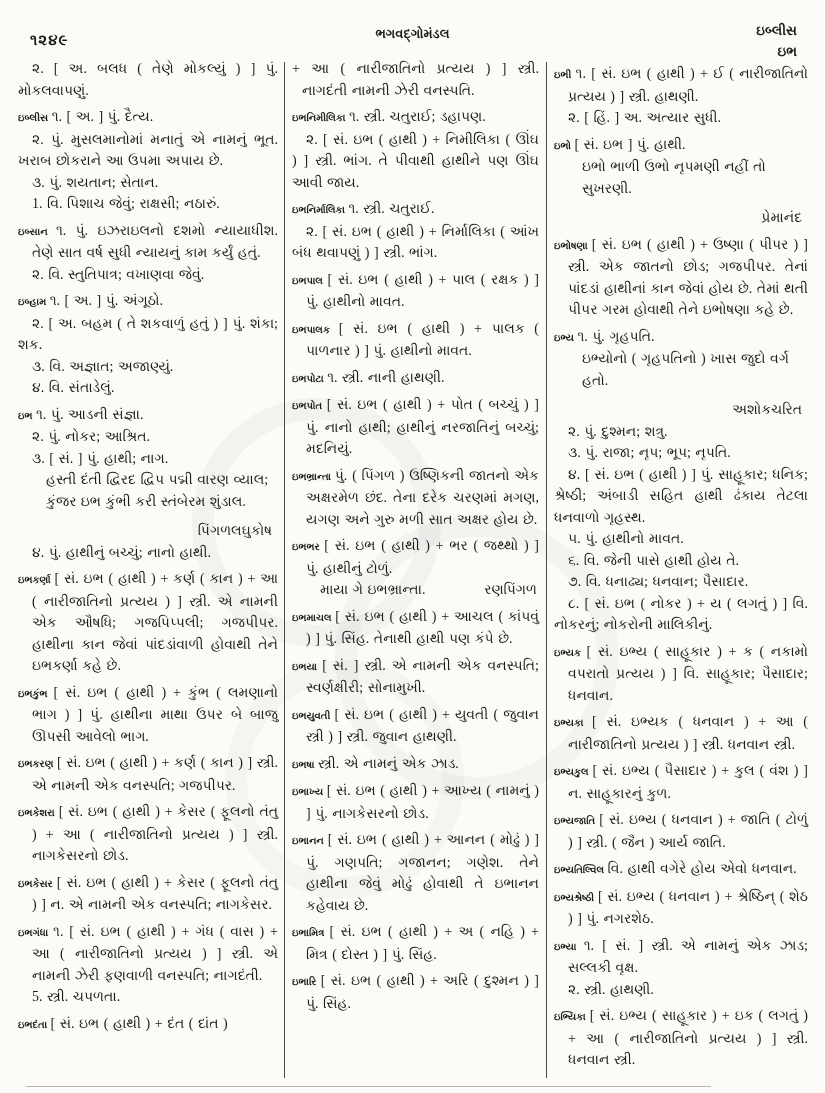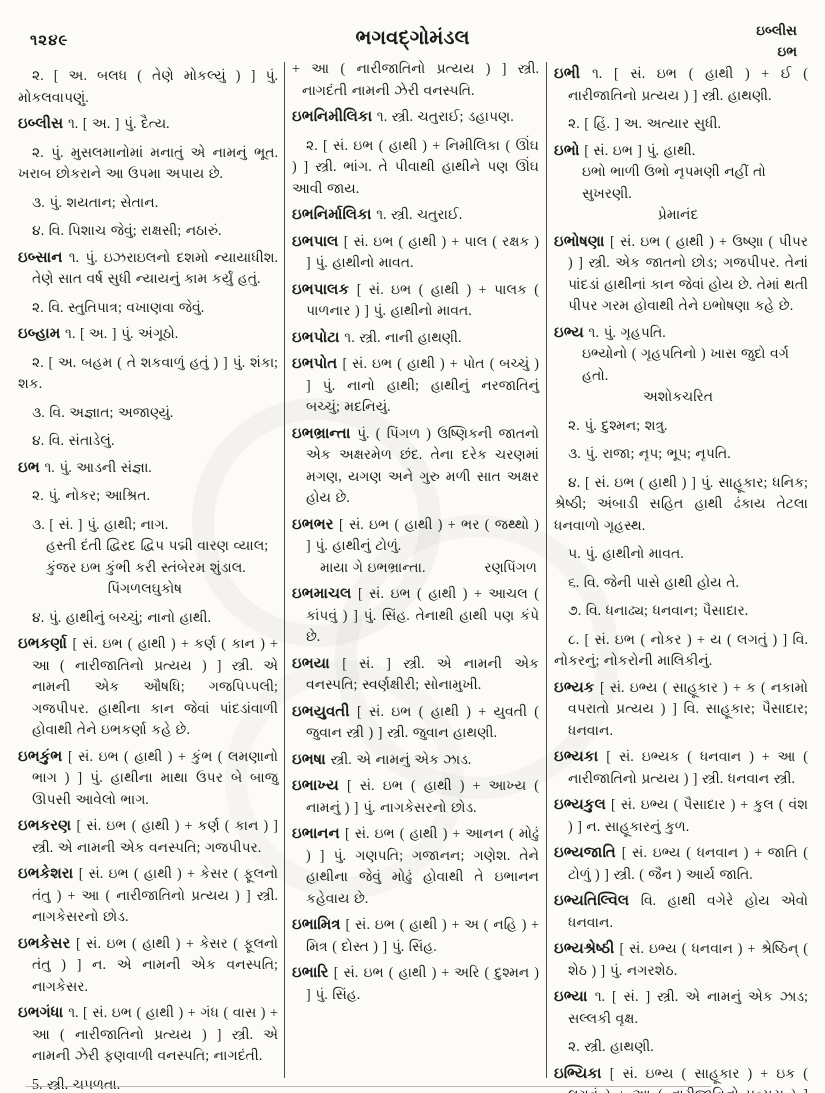--- a/index.html
+++ b/index.html
@@ -15,7 +15,7 @@
   
   .header{position:absolute;left:0;top:18px;width:825px;height:44px;}
   .pageno{position:absolute;left:30px;top:14px;font-size:15px;font-weight:bold;letter-spacing:1px;}
-  .title{position:absolute;left:0;right:0;top:8px;text-align:center;font-size:20px;font-weight:bold;}
+  .title{position:absolute;left:0;right:0;top:8px;text-align:center;font-size:13px;font-weight:bold;}
   .running{position:absolute;right:28px;top:2px;text-align:right;font-size:13.5px;font-weight:bold;line-height:21px;}
 
   

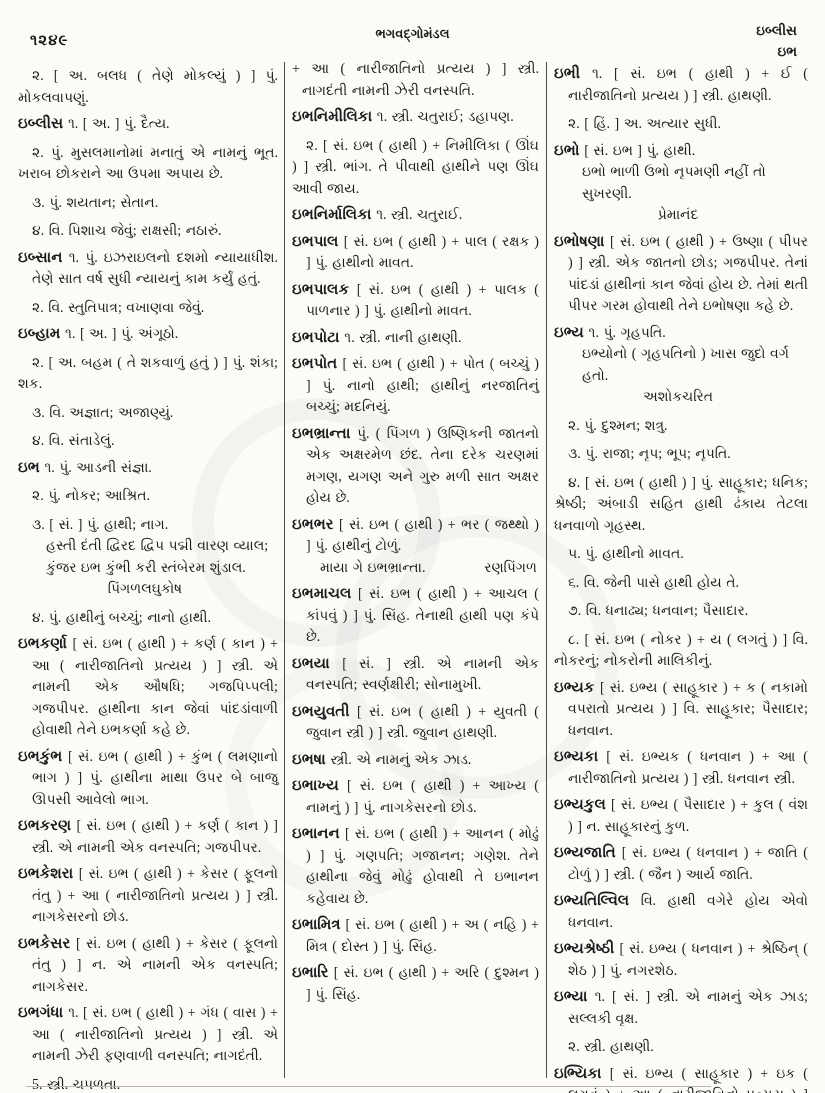--- a/index.html
+++ b/index.html
@@ -41,7 +41,7 @@
   .blk{margin:0;text-align:justify;word-spacing:1px;}
   .entry{padding-left:14px;text-indent:-14px;margin-top:5px;}
   .cont{padding-left:10px;text-indent:-10px;}
-  .sense{text-indent:14px;margin-top:7px;}
+  .sense{text-indent:14px;margin-top:0;}
   .quote{padding-left:28px;text-align:left;text-indent:0;}
   .attrib{text-align:center;padding-right:6px;text-indent:0;}
   .headword{font-weight:bold;font-size:15px;}

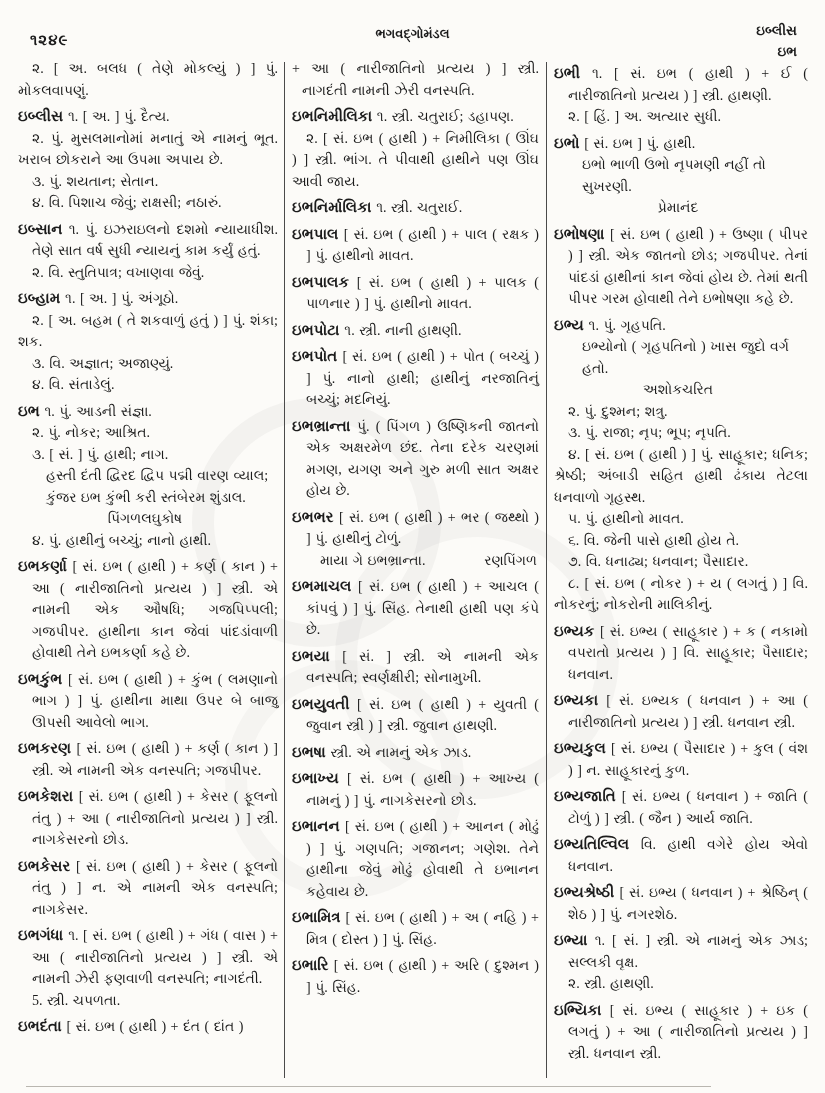--- a/index.html
+++ b/index.html
@@ -44,7 +44,7 @@
   .sense{text-indent:14px;margin-top:0;}
   .quote{padding-left:28px;text-align:left;text-indent:0;}
   .attrib{text-align:center;padding-right:6px;text-indent:0;}
-  .headword{font-weight:bold;font-size:15px;}
+  .headword{font-weight:bold;font-size:10px;}
   .attrib-inline{float:right;padding-right:2px;}
 </style>
 </head>

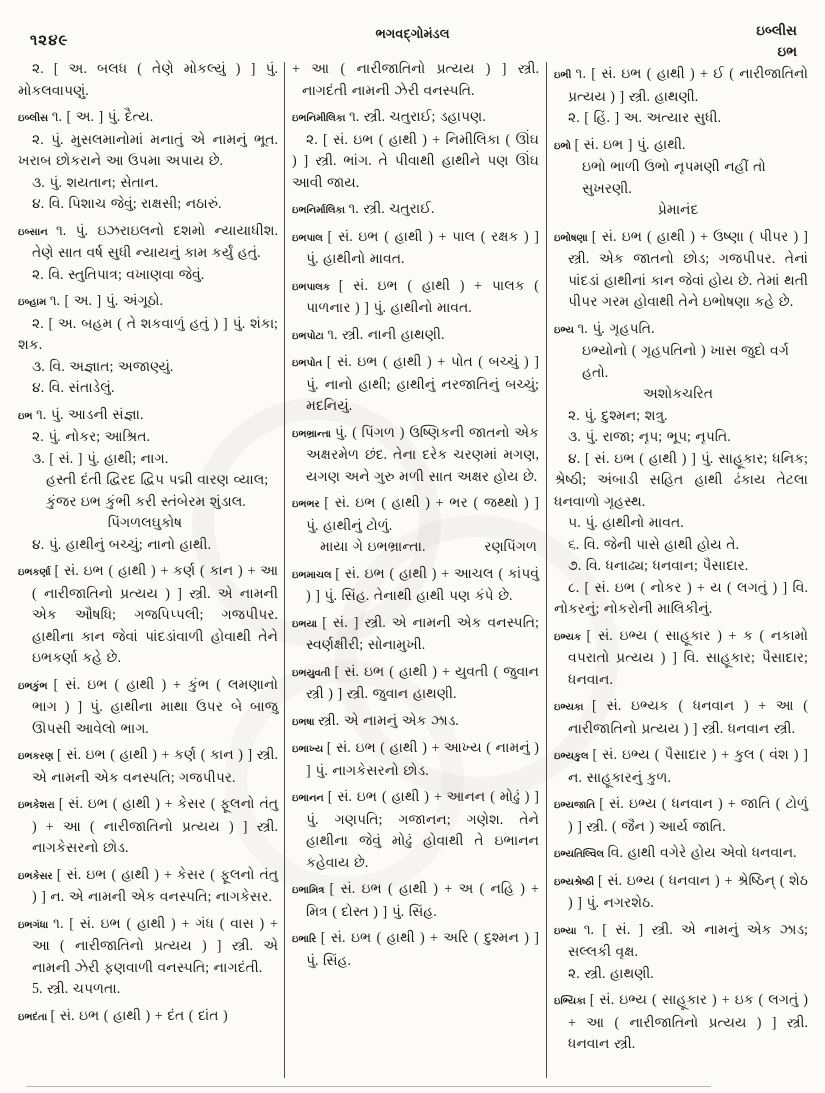--- a/index.html
+++ b/index.html
@@ -75,7 +75,7 @@
       <p class="blk entry"><span class="headword">ઇબ્લીસ </span>૧. [ અ. ] પું. દૈત્ય.</p>
       <p class="blk sense">૨. પું. મુસલમાનોમાં મનાતું એ નામનું ભૂત. ખરાબ છોકરાને આ ઉપમા અપાય છે.</p>
       <p class="blk sense">૩. પું. શયતાન; સેતાન.</p>
-      <p class="blk sense">૪. વિ. પિશાચ જેવું; રાક્ષસી; નઠારું.</p>
+      <p class="blk sense">1. વિ. પિશાચ જેવું; રાક્ષસી; નઠારું.</p>
       <p class="blk entry"><span class="headword">ઇબ્સાન </span>૧. પું. ઇઝરાઇલનો દશમો ન્યાયાધીશ. તેણે સાત વર્ષ સુધી ન્યાયનું કામ કર્યું હતું.</p>
       <p class="blk sense">૨. વિ. સ્તુતિપાત્ર; વખાણવા જેવું.</p>
       <p class="blk entry"><span class="headword">ઇબ્હામ </span>૧. [ અ. ] પું. અંગૂઠો.</p>

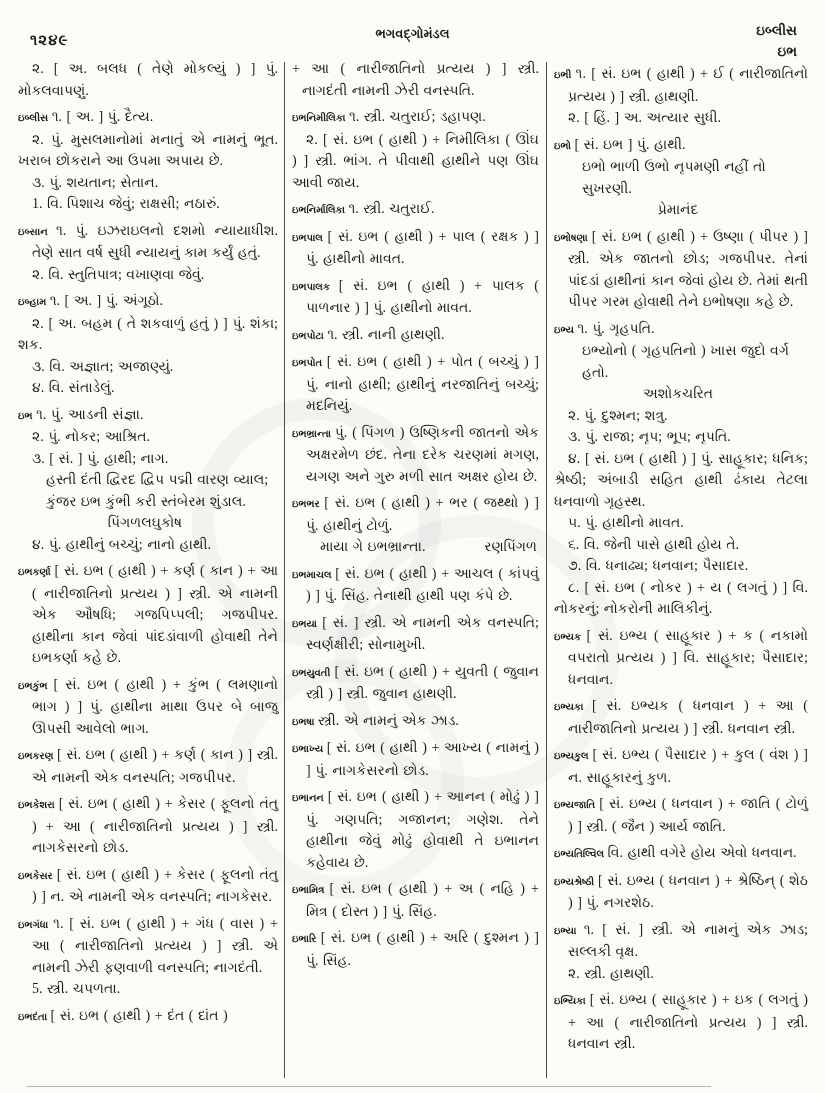--- a/index.html
+++ b/index.html
@@ -43,7 +43,7 @@
   .cont{padding-left:10px;text-indent:-10px;}
   .sense{text-indent:14px;margin-top:0;}
   .quote{padding-left:28px;text-align:left;text-indent:0;}
-  .attrib{text-align:center;padding-right:6px;text-indent:0;}
+  .attrib{text-align:right;padding-right:6px;text-indent:0;margin-top:8px;}
   .headword{font-weight:bold;font-size:10px;}
   .attrib-inline{float:right;padding-right:2px;}
 </style>

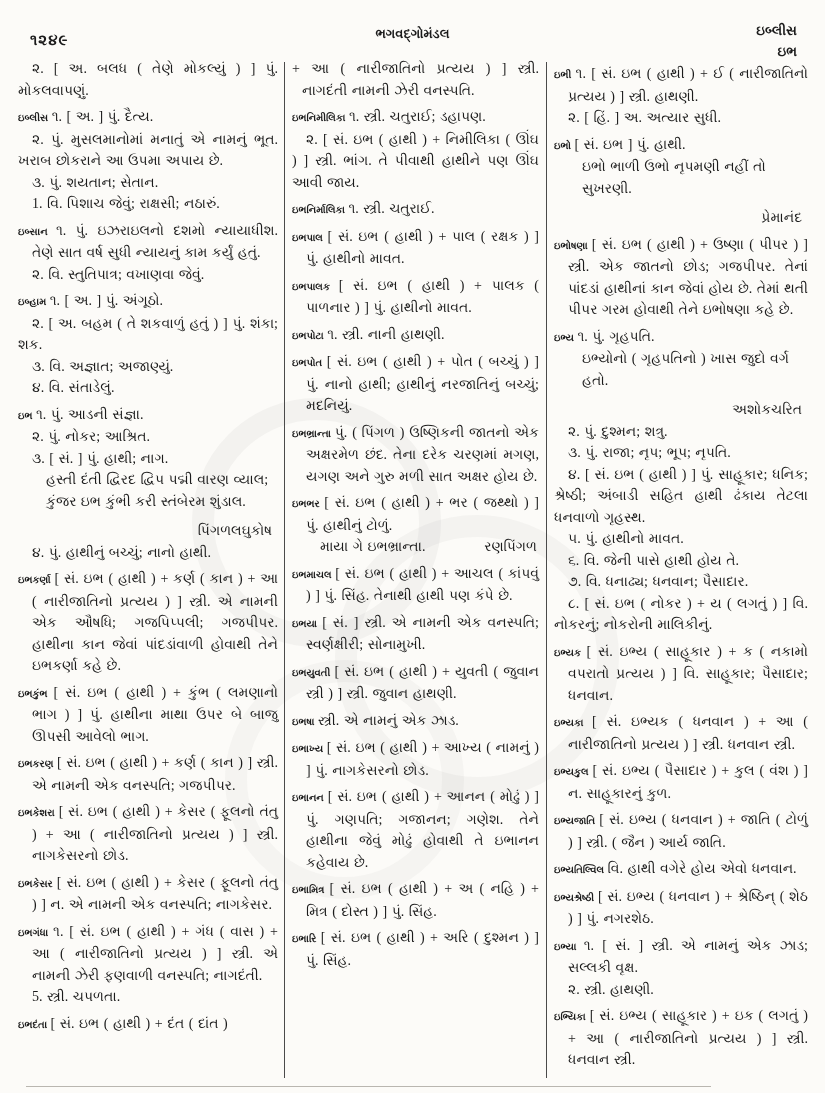--- a/index.html
+++ b/index.html
@@ -103,6 +103,7 @@
       <p class="blk entry"><span class="headword">ઇભનિમીલિકા </span>૧. સ્ત્રી. ચતુરાઈ; ડહાપણ.</p>
       <p class="blk sense">૨. [ સં. ઇભ ( હાથી ) + નિમીલિકા ( ઊંઘ ) ] સ્ત્રી. ભાંગ. તે પીવાથી હાથીને પણ ઊંઘ આવી જાય.</p>
       <p class="blk entry"><span class="headword">ઇભનિર્માલિકા </span>૧. સ્ત્રી. ચતુરાઈ.</p>
+      <p class="blk sense">૨. [ સં. ઇભ ( હાથી ) + નિર્માલિકા ( આંખ બંધ થવાપણું ) ] સ્ત્રી. ભાંગ.</p>
       <p class="blk entry"><span class="headword">ઇભપાલ </span>[ સં. ઇભ ( હાથી ) + પાલ ( રક્ષક ) ] પું. હાથીનો માવત.</p>
       <p class="blk entry"><span class="headword">ઇભપાલક </span>[ સં. ઇભ ( હાથી ) + પાલક ( પાળનાર ) ] પું. હાથીનો માવત.</p>
       <p class="blk entry"><span class="headword">ઇભપોટા </span>૧. સ્ત્રી. નાની હાથણી.</p>

